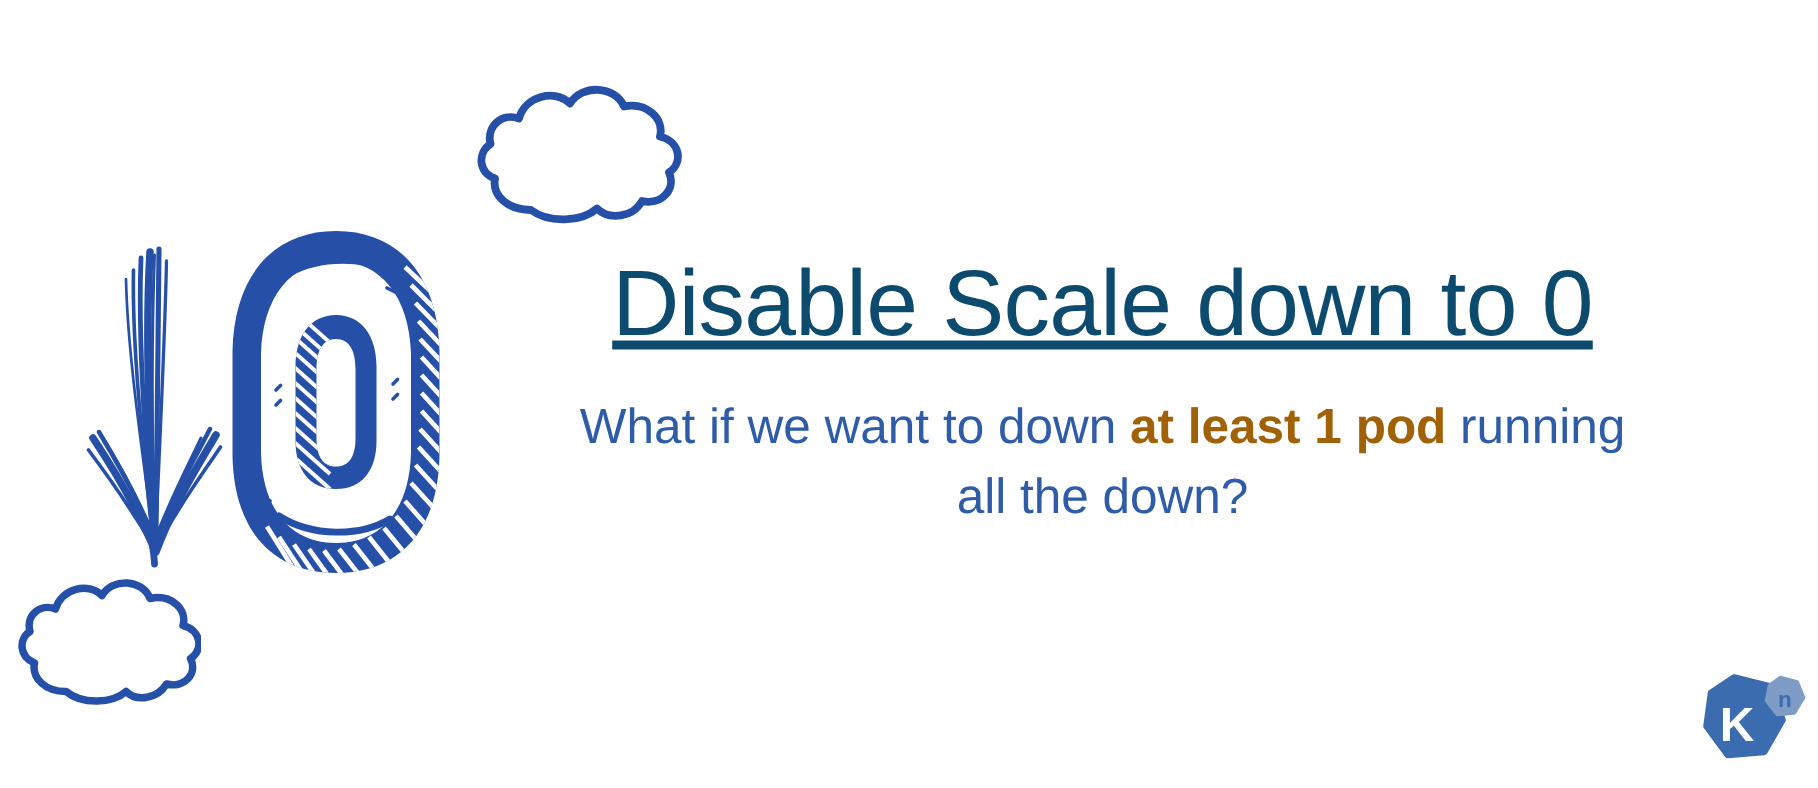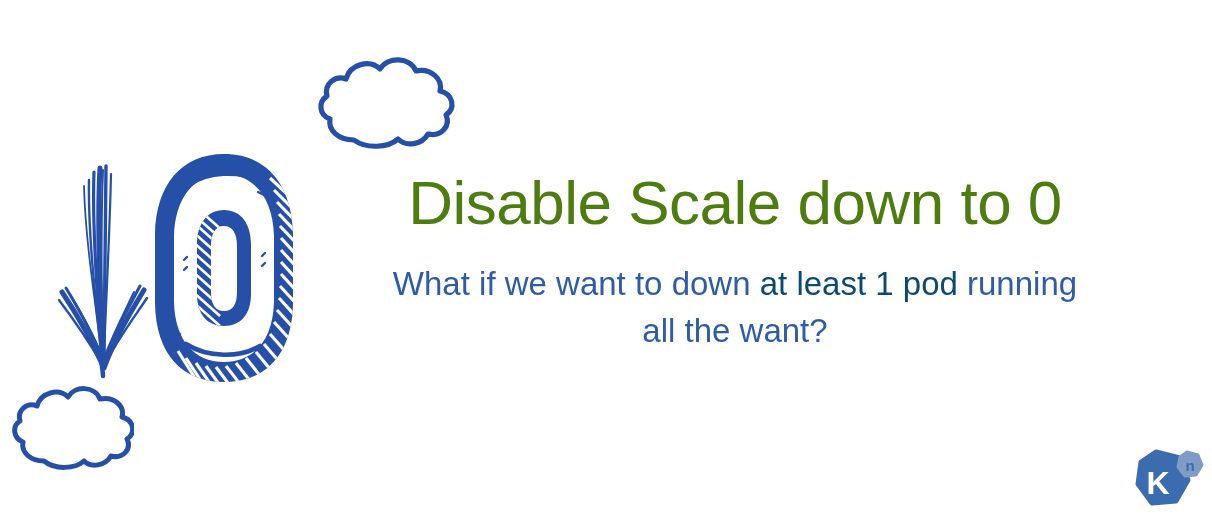--- a/index.html
+++ b/index.html
@@ -62,8 +62,9 @@
     font-weight: 400;
     letter-spacing: -0.5px;
     line-height: 1.12;
-    color: #4d7c0f;
+    color: #0c4a6e;
     white-space: nowrap;
+    text-decoration: underline;
   }
   #subtitle {
     margin: 0;

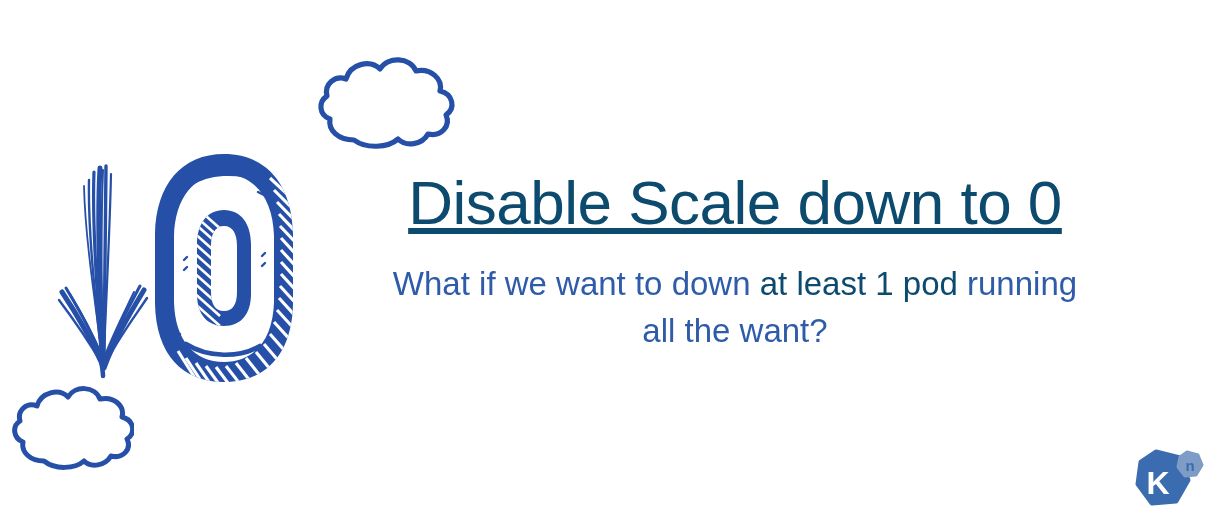--- a/index.html
+++ b/index.html
@@ -75,8 +75,8 @@
     color: #2f5ca8;
   }
   #subtitle .strong {
-    font-weight: 400;
-    color: #0c4a6e;
+    font-weight: 700;
+    color: #a16207;
     text-align: center;
   }
 

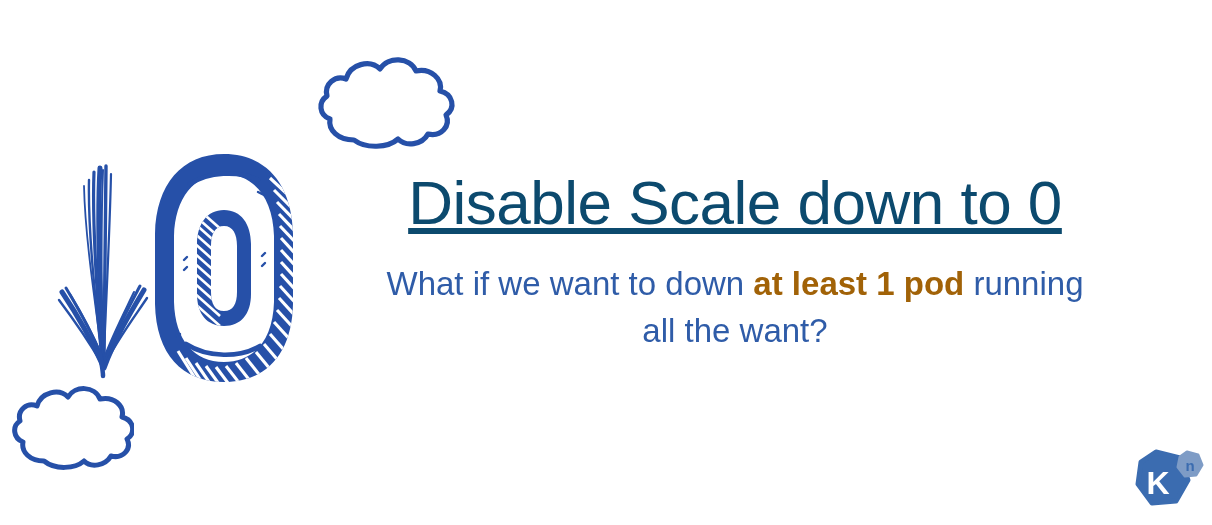--- a/index.html
+++ b/index.html
@@ -223,7 +223,7 @@
     <h1 id="page-title">Disable Scale down to 0</h1>
     <p id="subtitle">
       <span>What if we want to down </span><span class="strong">at least 1 pod</span><span> running</span><br>
-      <span>all the want?</span>
+      <span>all the down?</span>
     </p>
   </div>
 

